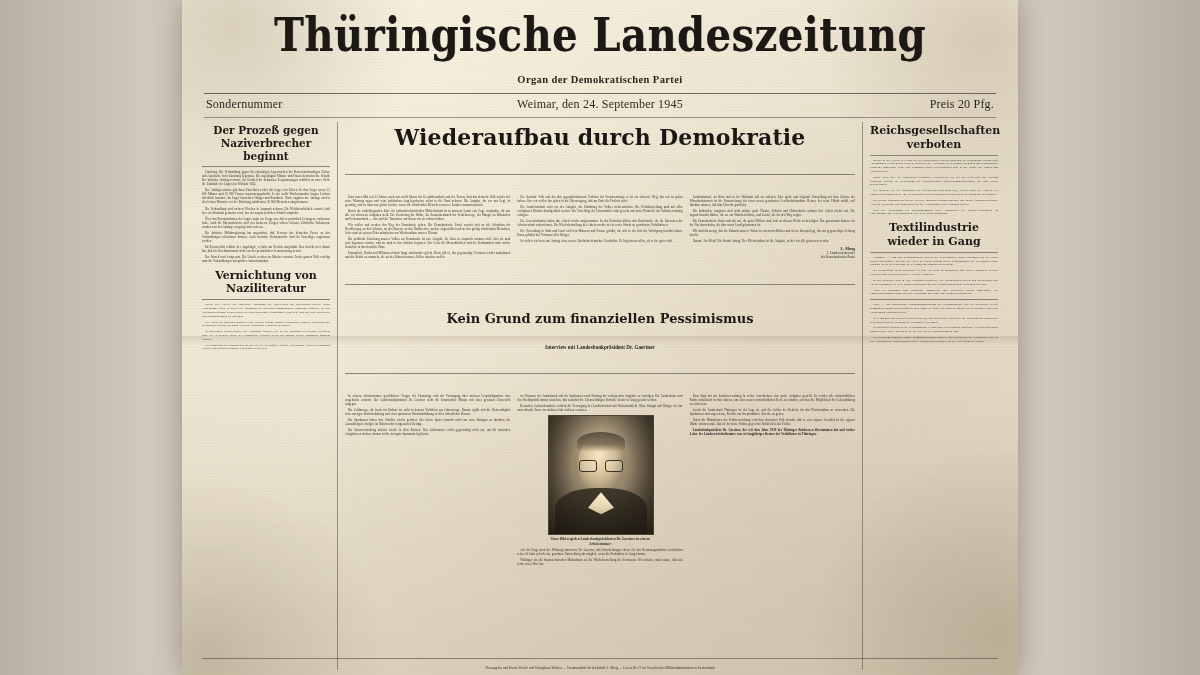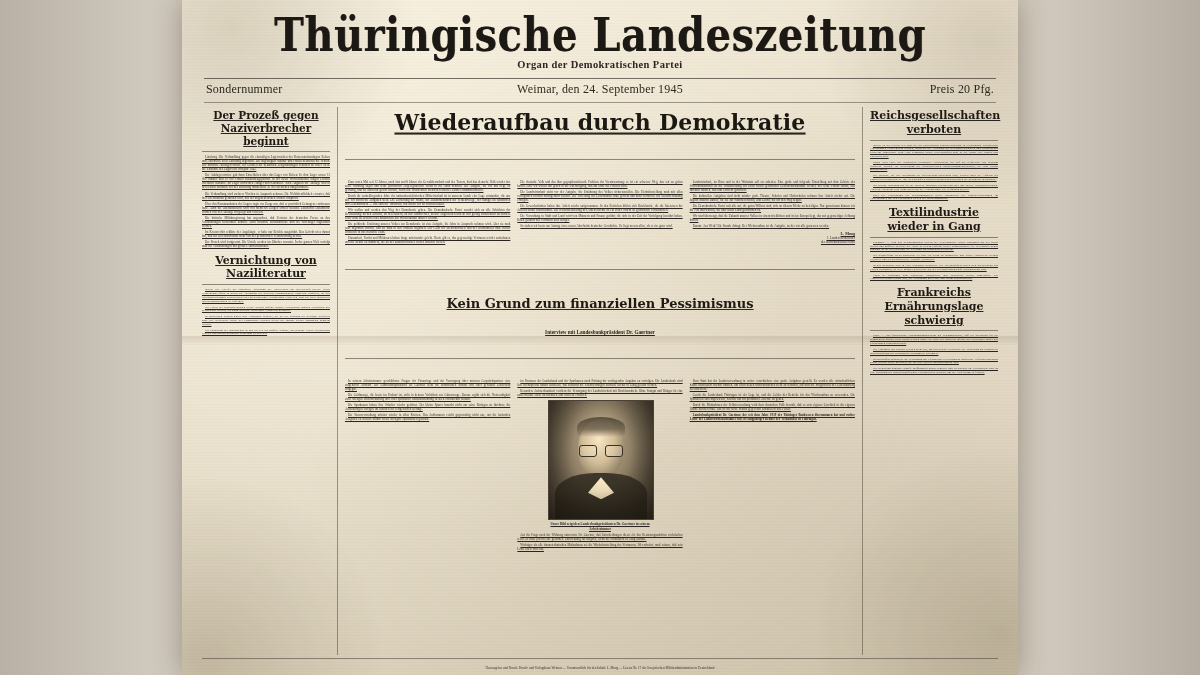--- a/index.html
+++ b/index.html
@@ -72,7 +72,7 @@
     text-shadow: 0.5px 0 0 rgba(30,25,20,0.55);
   }
   .masthead-sub {
-    margin-top: 5px;
+    margin-top: 20px;
     font-size: 10.5px;
     font-weight: 700;
     letter-spacing: .4px;

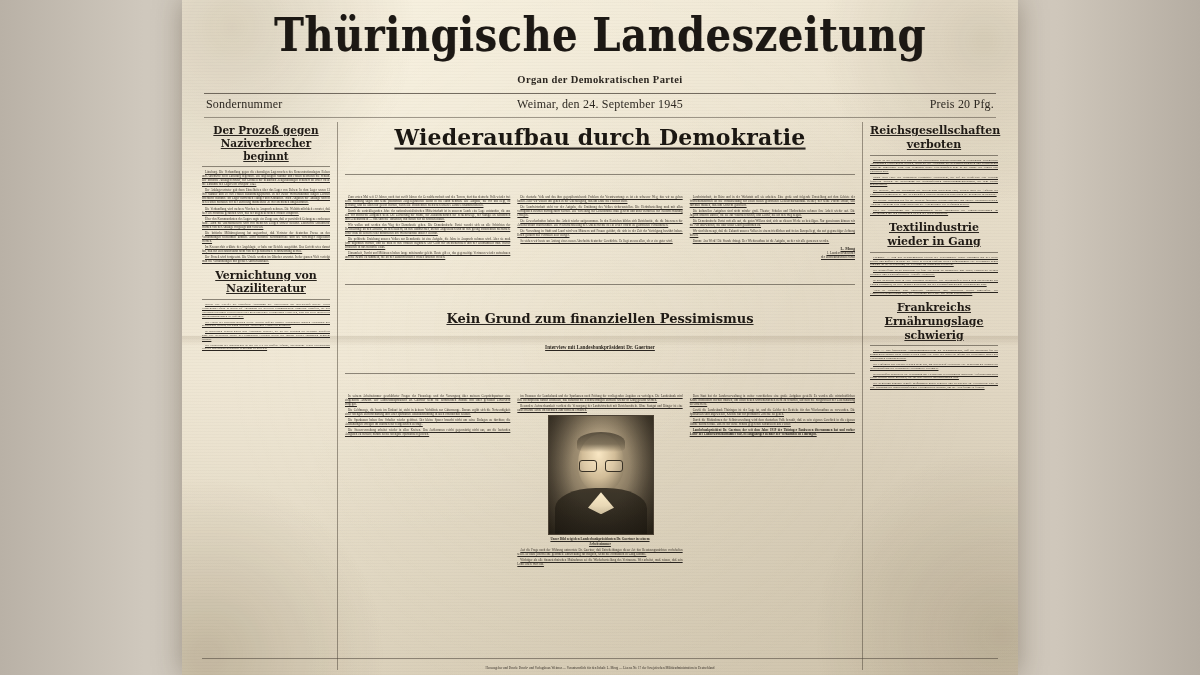--- a/index.html
+++ b/index.html
@@ -107,7 +107,7 @@
     height: 560px;
     box-sizing: border-box;
   }
-  .col { position: relative; text-decoration: underline; }
+  .col { position: relative; }
   .col-1 { width: 128px; }
   .col-mid { flex: 1; display:flex; flex-direction:column;gap:17px; }
   .col-last { width: 128px; }

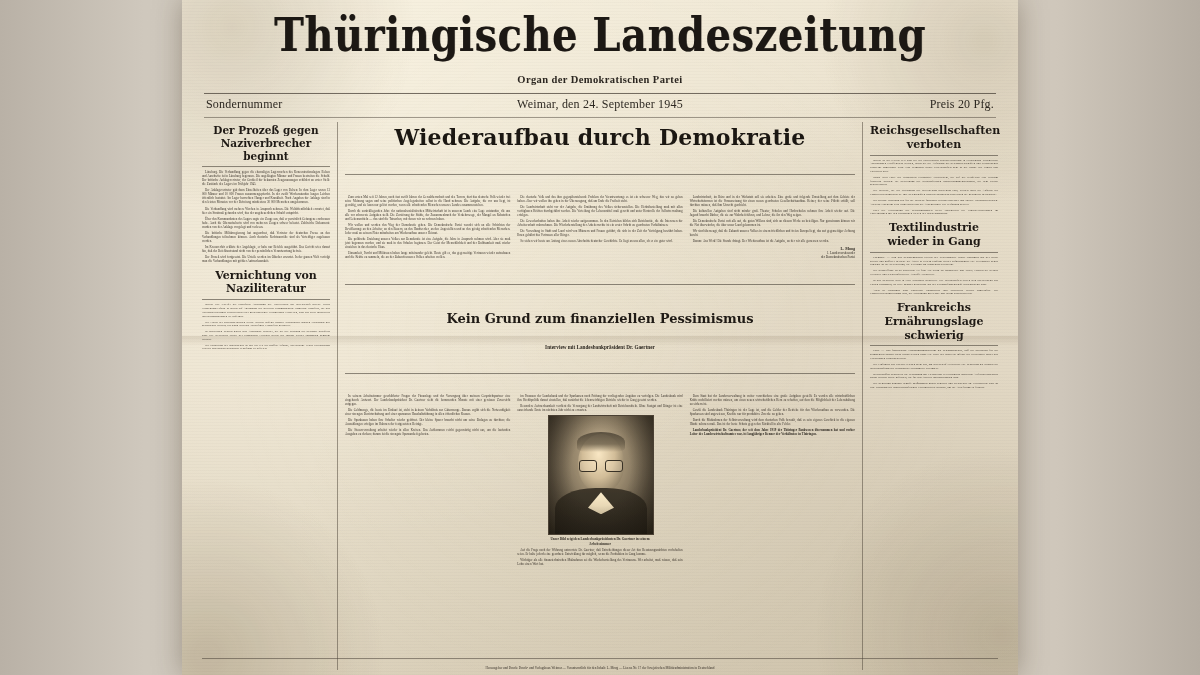--- a/index.html
+++ b/index.html
@@ -412,8 +412,6 @@
           <p>In den Betrieben wird in zwei Schichten gearbeitet. Die Belegschaften setzen sich überwiegend aus Frauen zusammen, da viele Männer noch nicht aus der Kriegsgefangenschaft zurückgekehrt sind.</p>
           <p>Auch in Thüringen sind zahlreiche Spinnereien und Webereien wieder angelaufen. Die Landesverwaltung bemüht sich, die Versorgung mit Kohle und Strom sicherzustellen.</p>
         </div>
-        <div class="colhead small" style="margin-top:5px; white-space:pre-line">Frankreichs Ernährungslage
-schwierig</div>
         <div class="hr-s"></div>
         <div class="txt tiny">
           <p>Paris. — Das französische Ernährungsministerium hat bekanntgegeben, daß die Brotration für die kommenden Monate nicht erhöht werden kann. Die Ernte des Jahres ist infolge der Trockenheit hinter den Erwartungen zurückgeblieben.</p>

